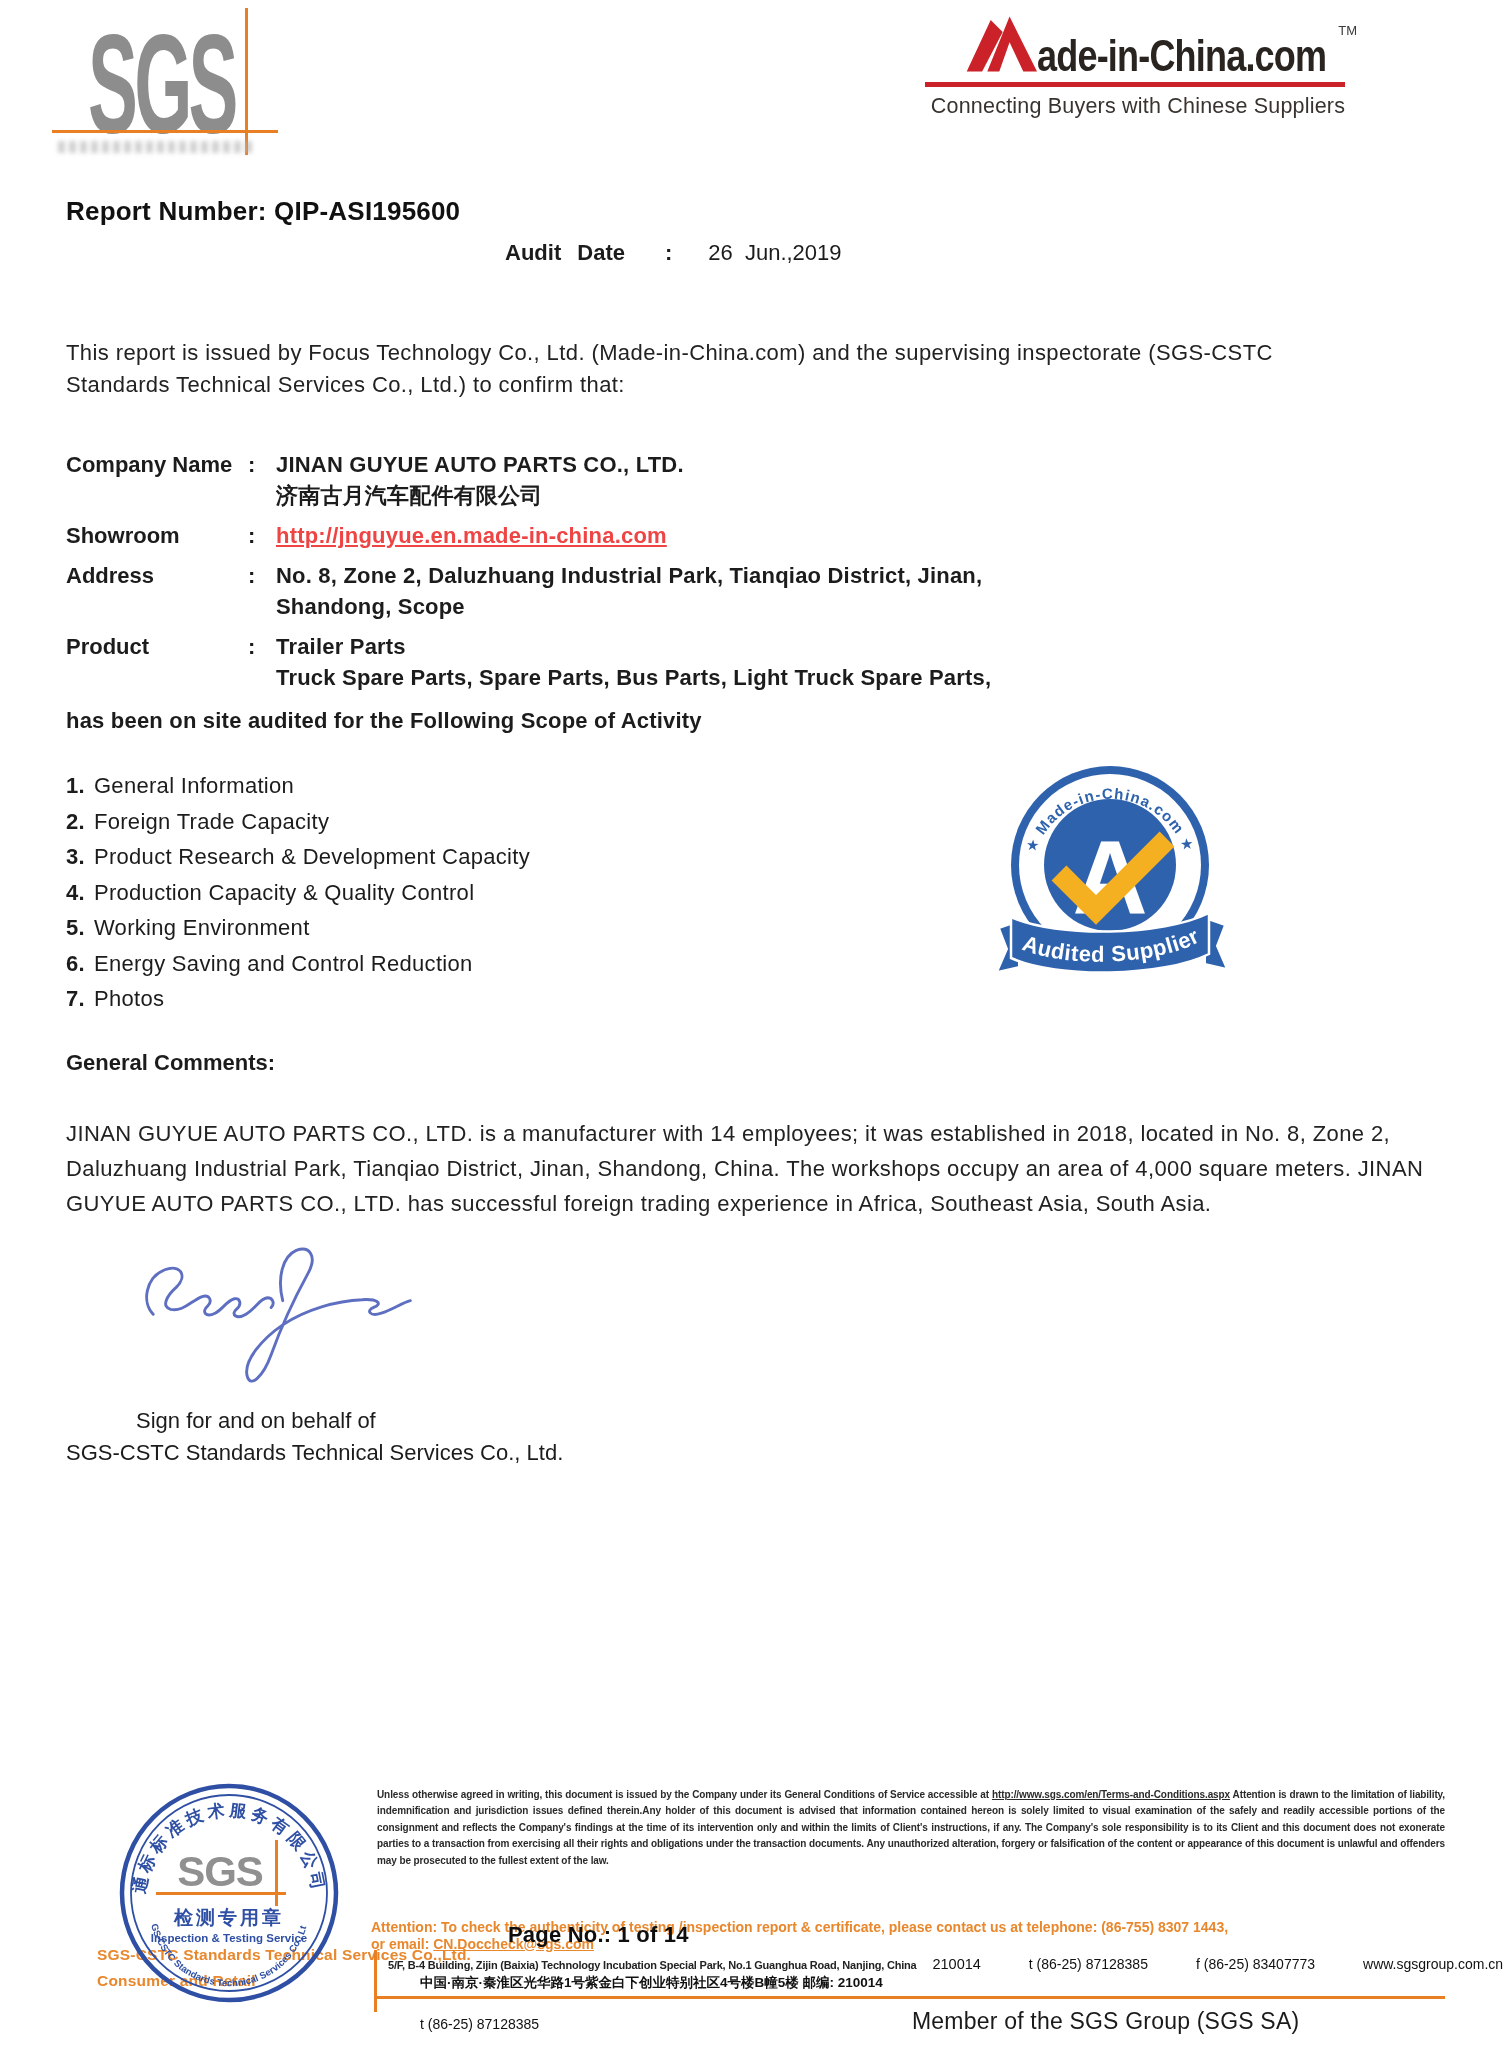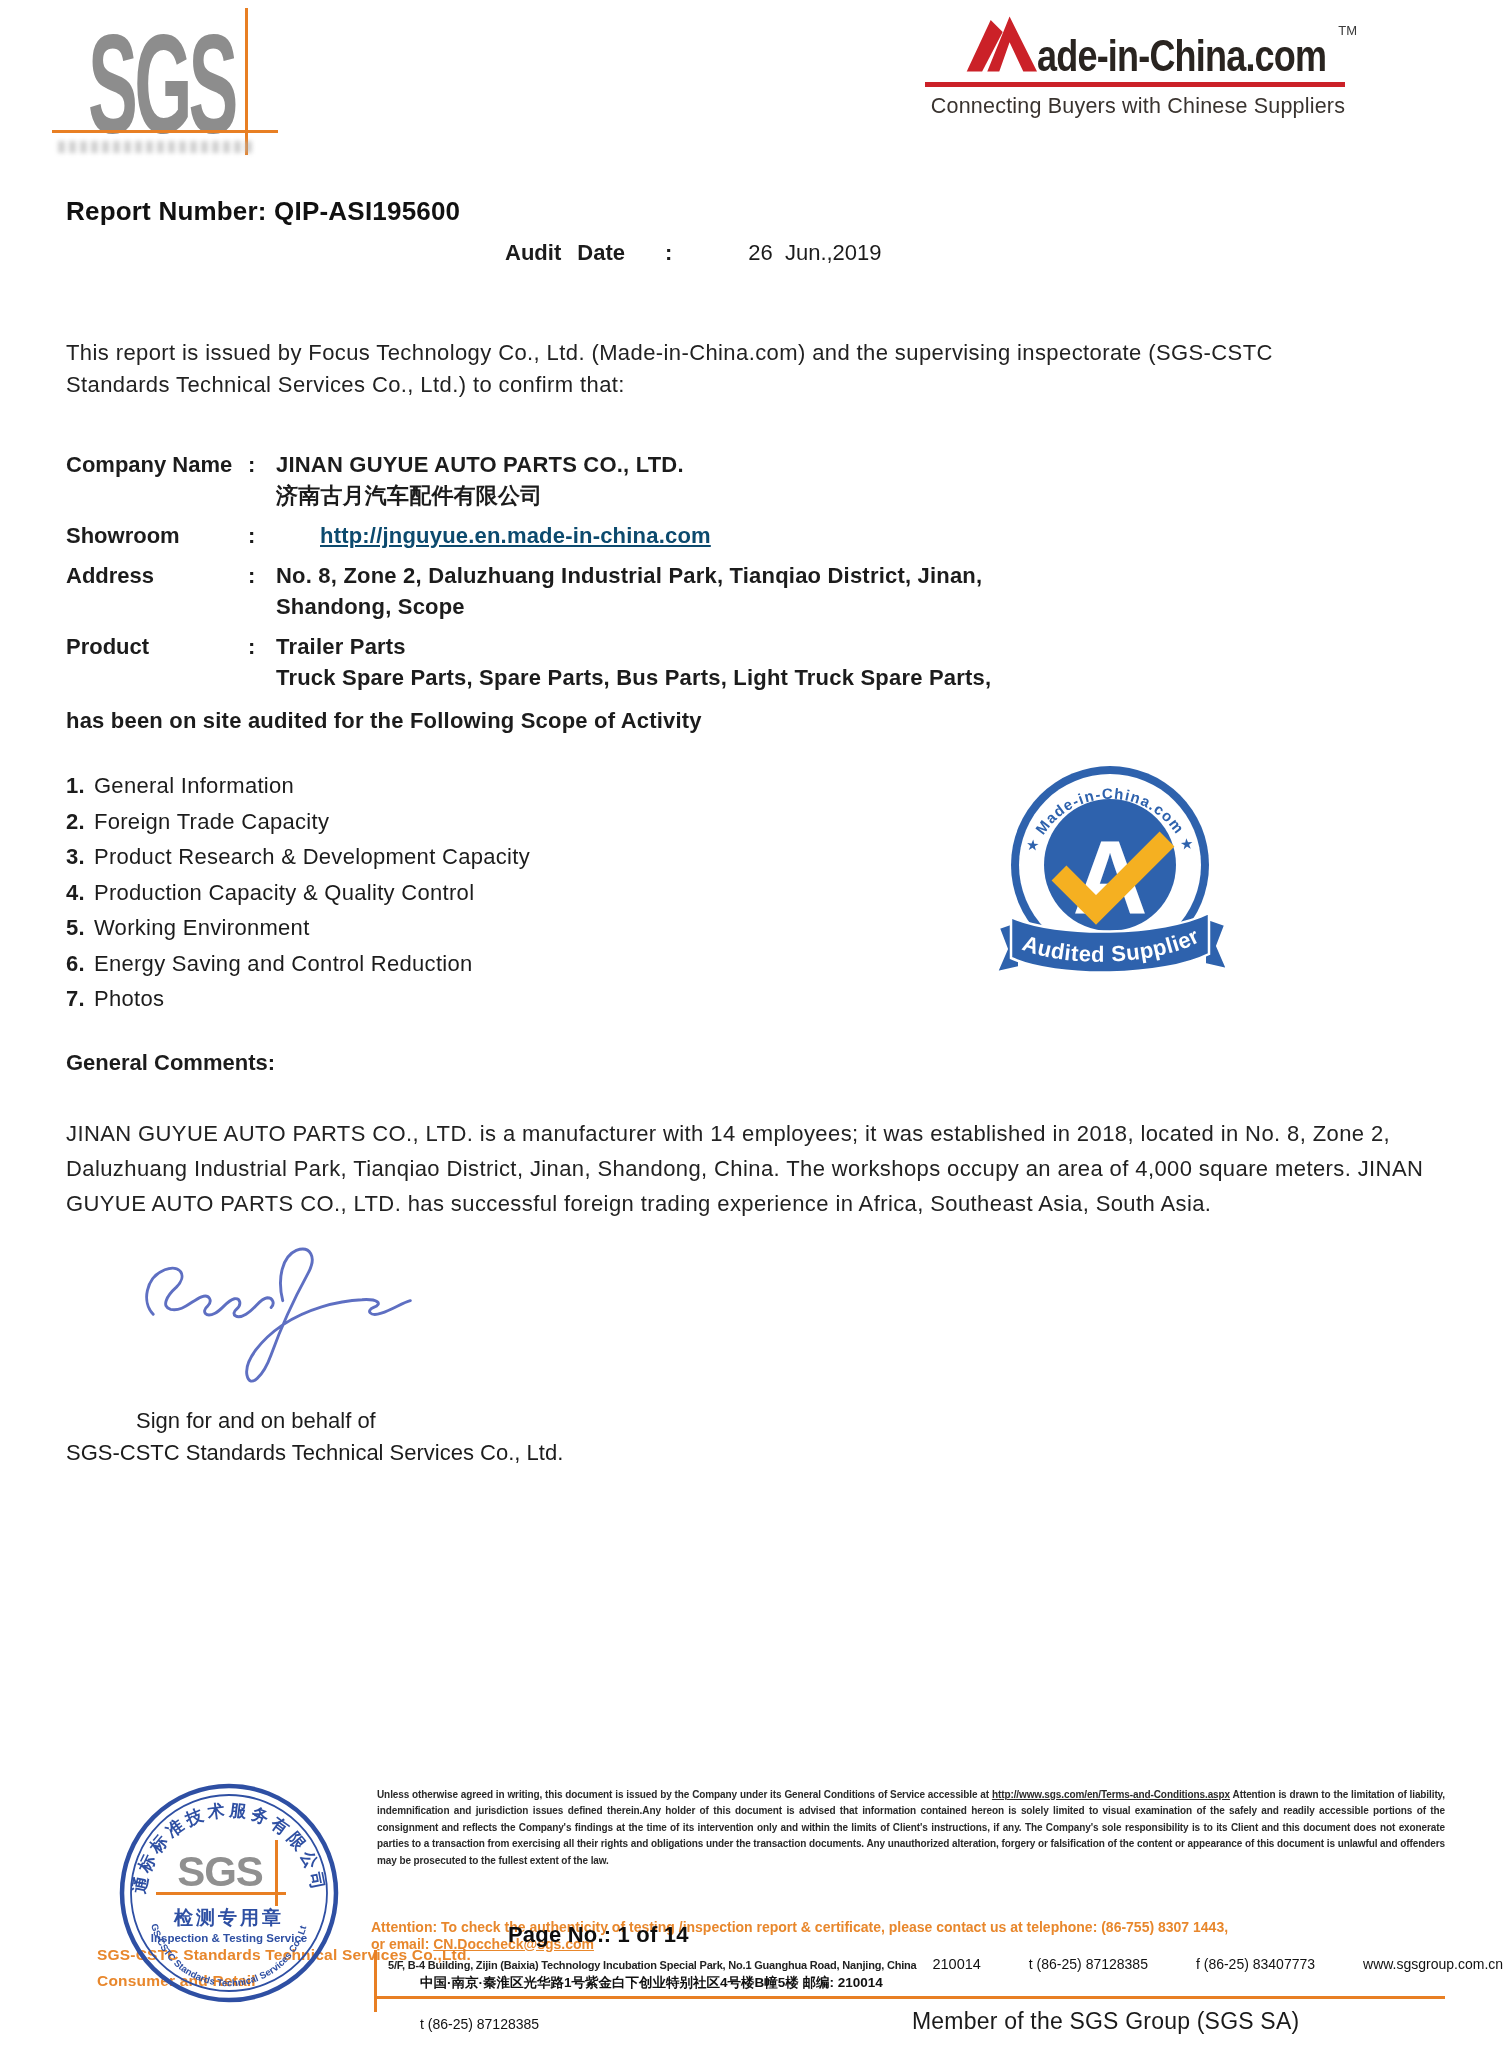--- a/index.html
+++ b/index.html
@@ -32,7 +32,7 @@
   .audit-row { left:505px; top:240px; display:flex; align-items:baseline; font-size:22px; }
   .audit-label { font-weight:bold; word-spacing:10px; }
   .audit-colon { font-weight:bold; margin-left:40px; }
-  .audit-value { margin-left:76px; word-spacing:6px; }
+  .audit-value { margin-left:36px; word-spacing:6px; }
 
   .intro { left:66px; top:337px; width:1305px; font-size:22px; line-height:32px; letter-spacing:.4px; color:#222; }
 

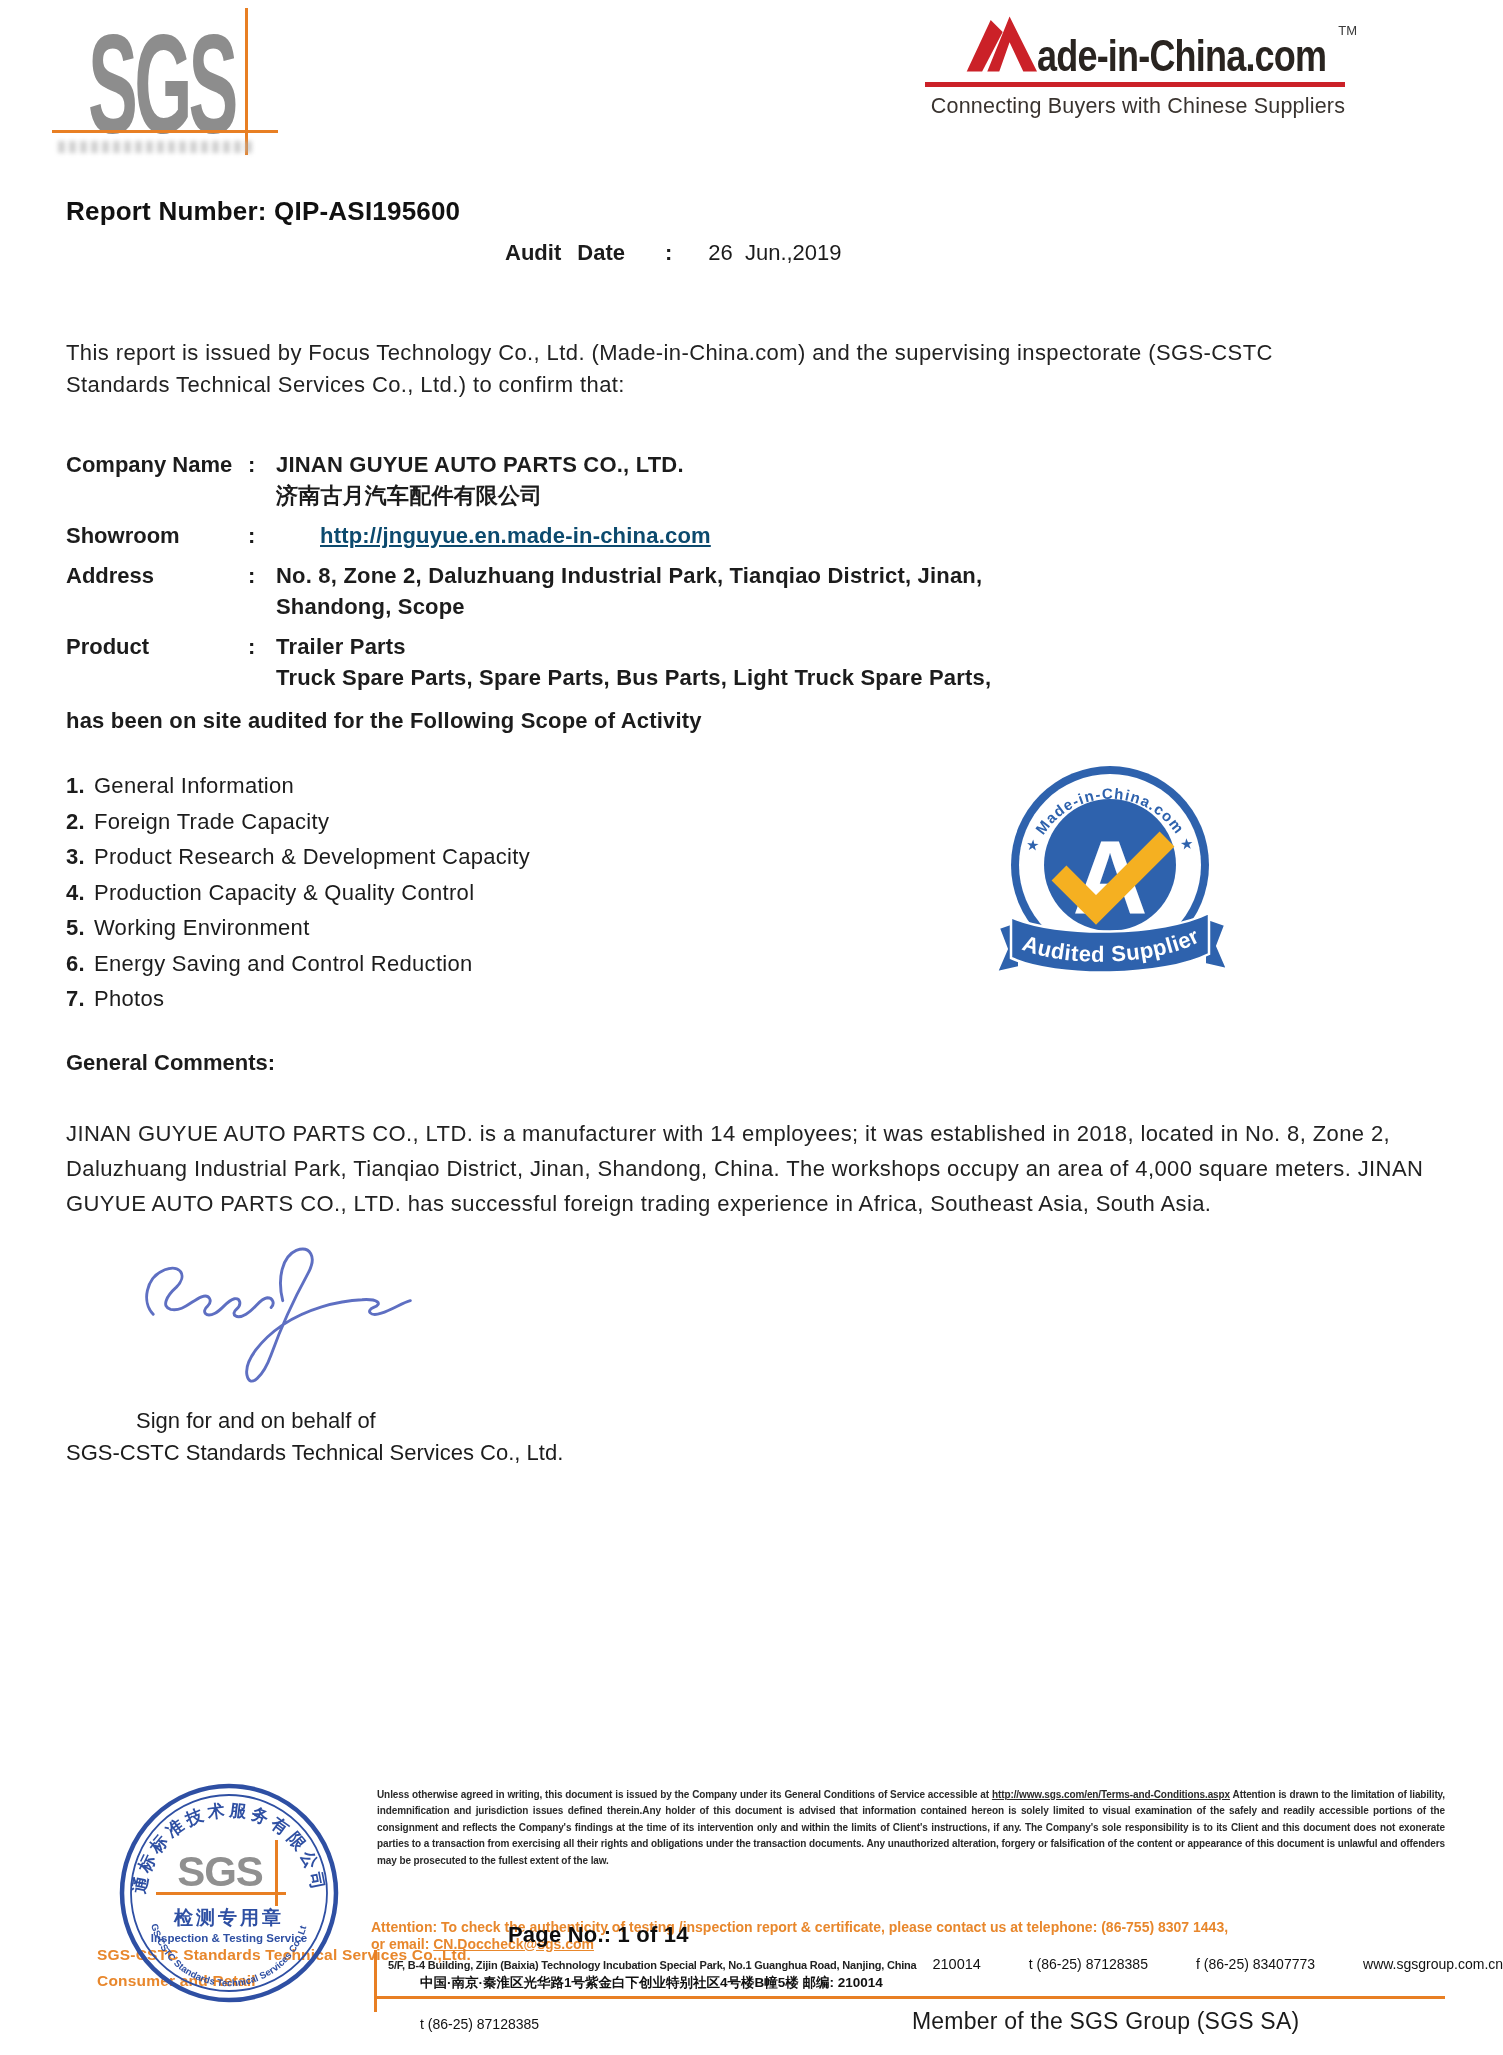--- a/index.html
+++ b/index.html
@@ -43,7 +43,7 @@
   .c-colon { font-weight:bold; font-size:22px; line-height:31px; padding-top:9px; }
   .c-val   { font-weight:bold; font-size:22px; line-height:31px; letter-spacing:.2px; padding-top:9px; }
   .c-val .vline { min-height:31px; }
-  .link { color:#0c4a6e; text-decoration:underline; cursor:pointer;margin-left:44px; }
+  .link { color:#ef4444; text-decoration:underline; cursor:pointer; }
 
   .scope-head { left:66px; top:708px; font-size:22px; font-weight:bold; letter-spacing:.2px; }
   .scope-list { left:66px; top:768px; }

